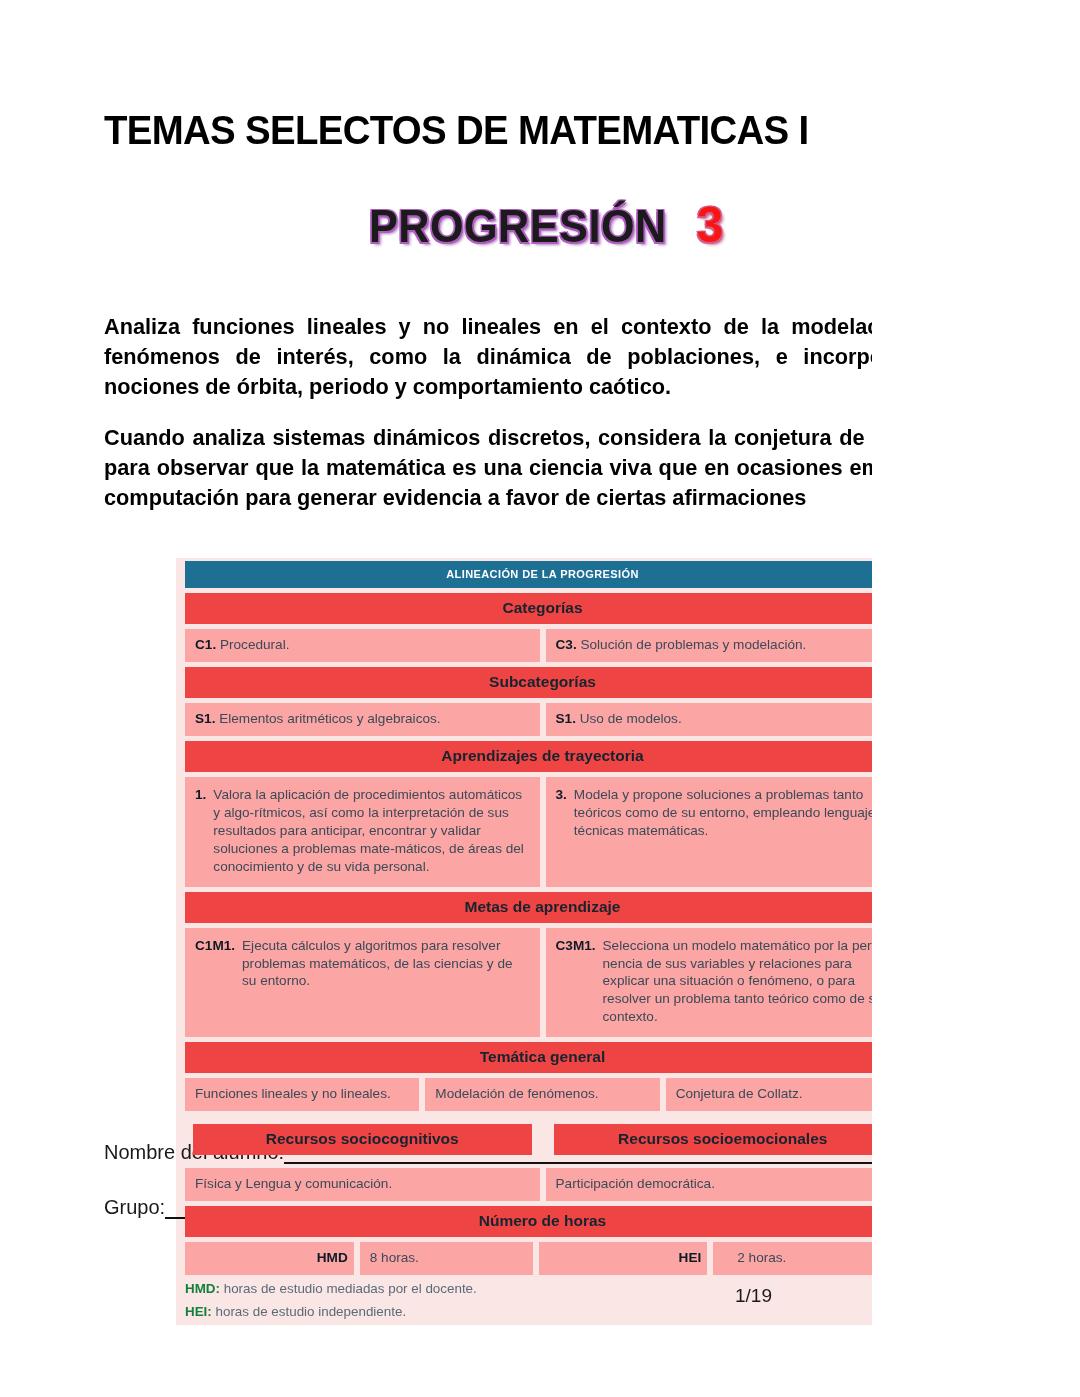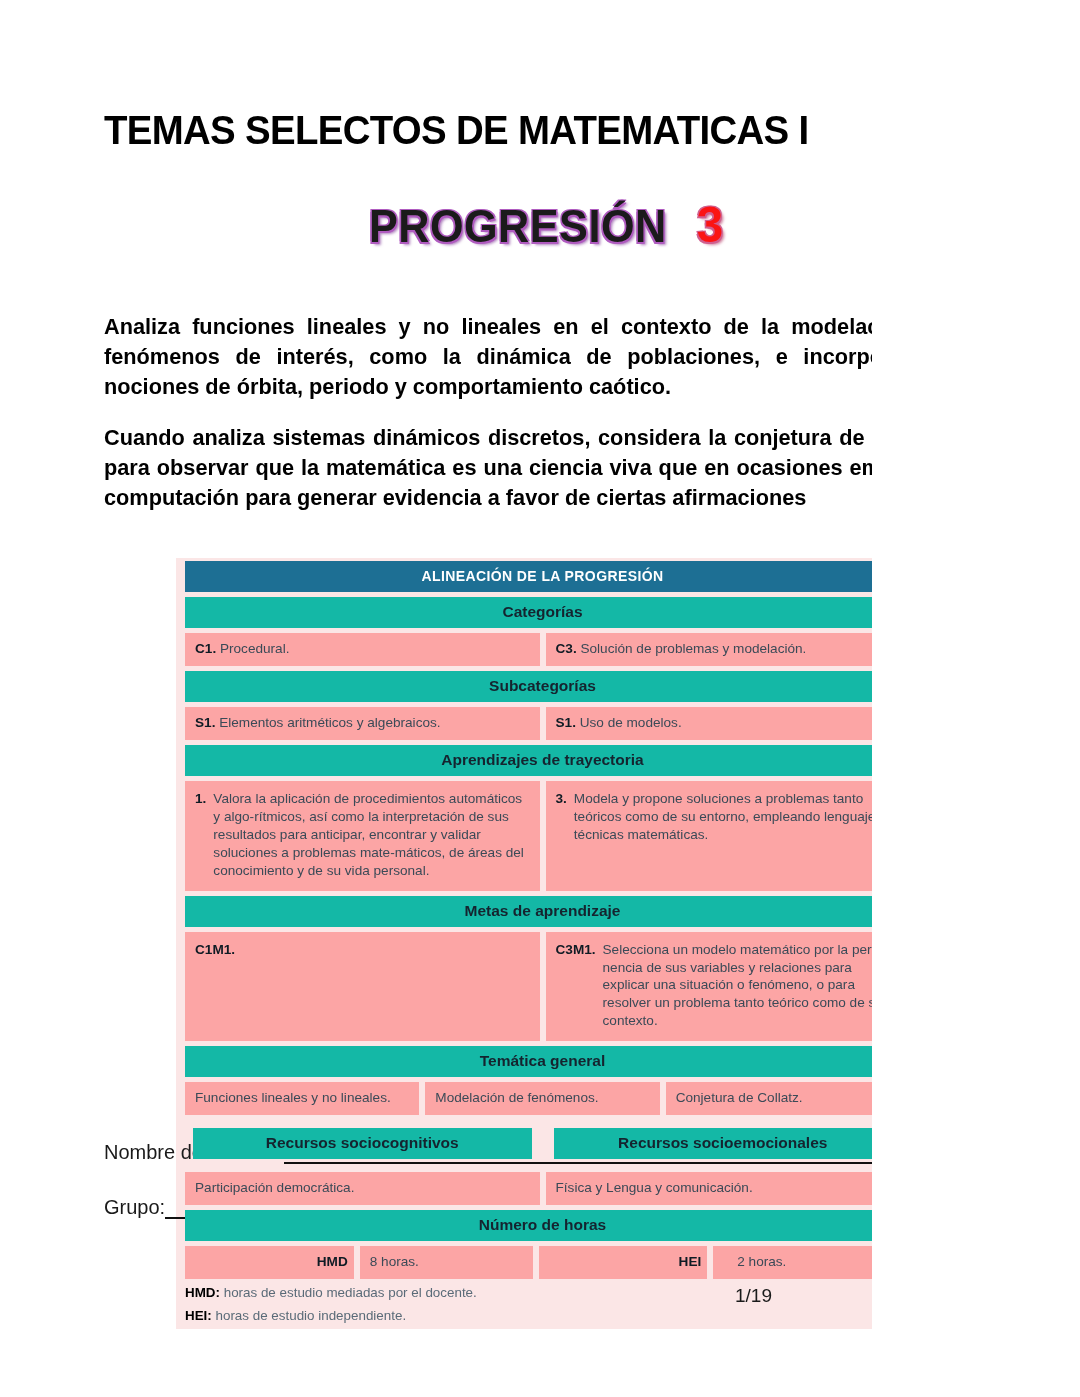--- a/index.html
+++ b/index.html
@@ -120,7 +120,7 @@
   .band-main {
     background: #1d6f94;
     color: #ffffff;
-    font-size: 14px;
+    font-size: 11px;
     font-weight: bold;
     text-align: center;
     letter-spacing: 0.4px;

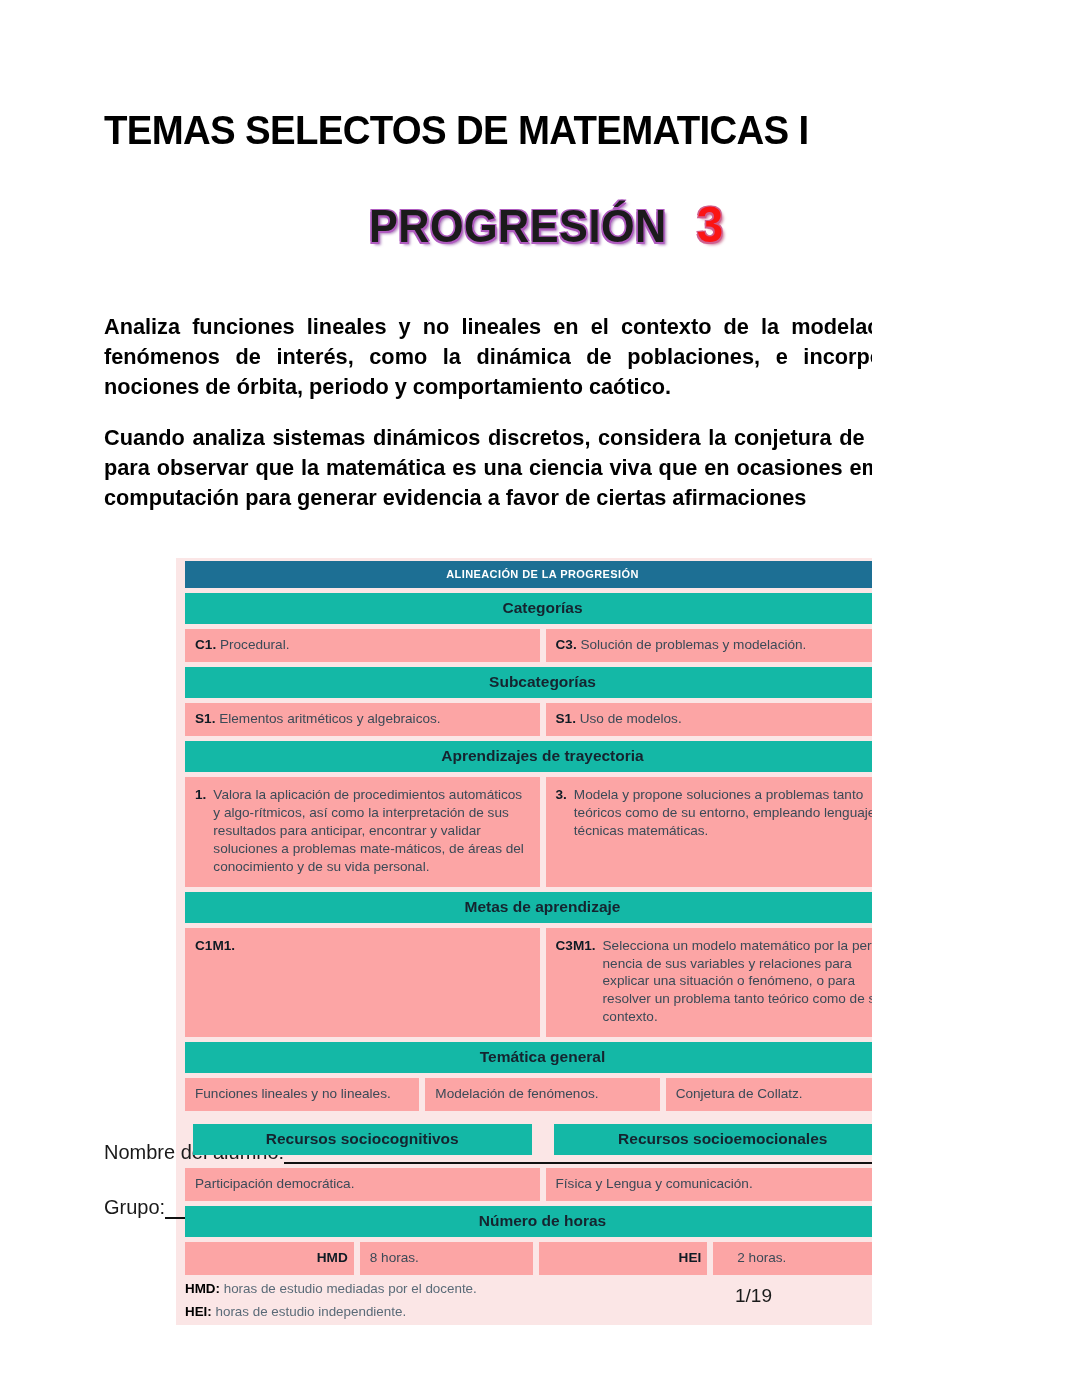--- a/index.html
+++ b/index.html
@@ -129,7 +129,7 @@
   }
 
   .band {
-    background: #14b8a6;
+    background: #ef4444;
     color: #15242f;
     font-size: 15.5px;
     font-weight: bold;

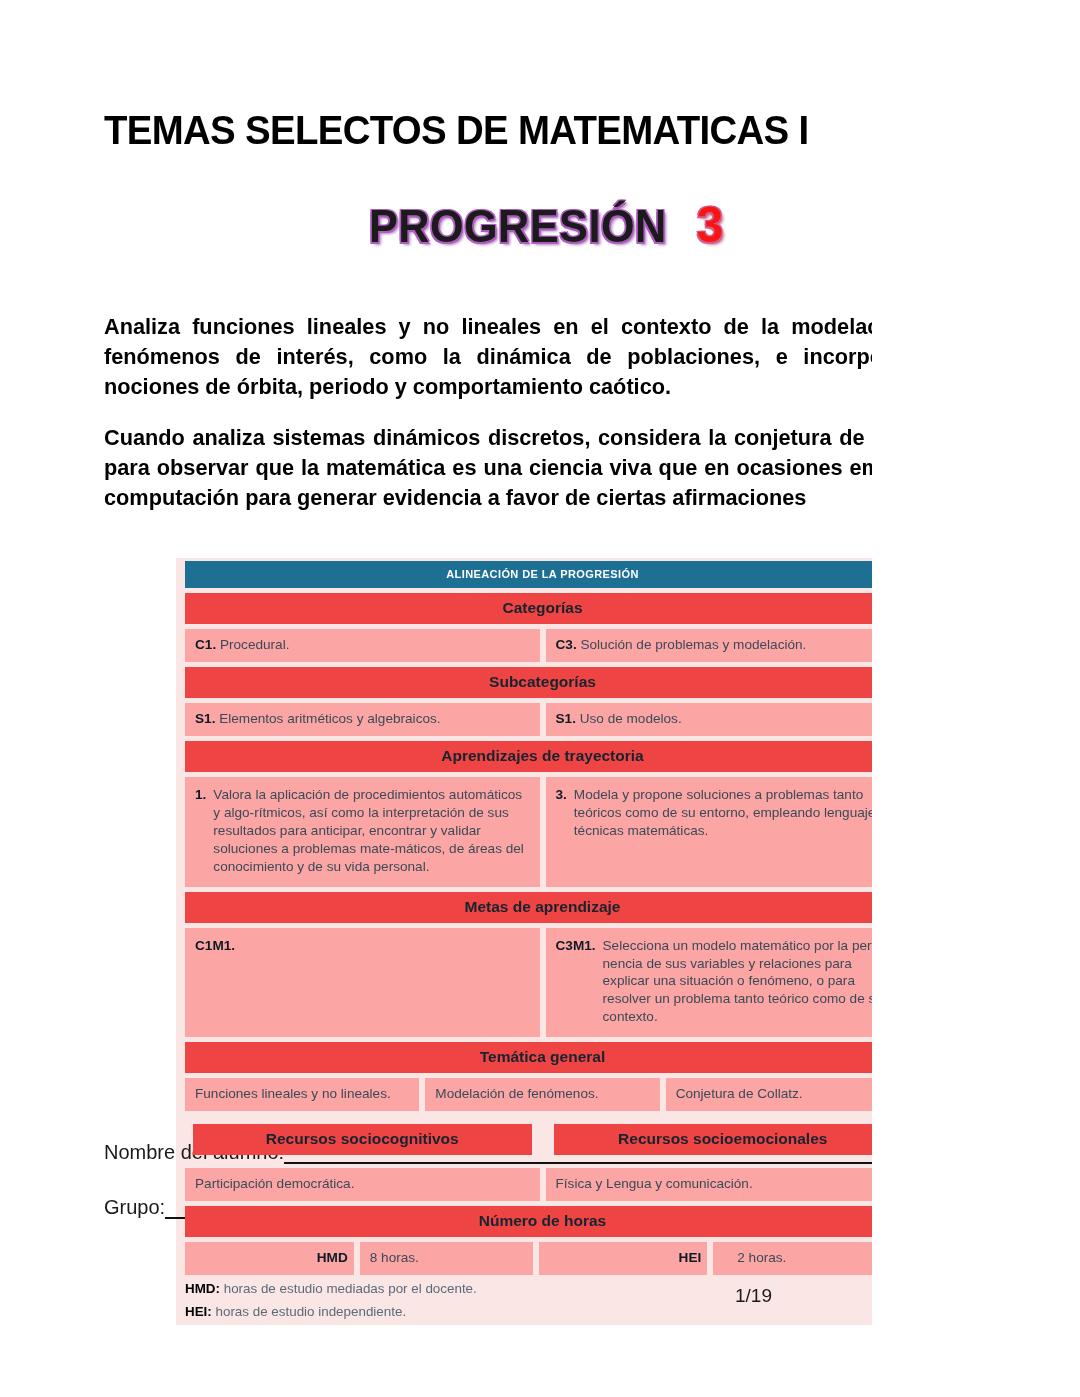--- a/index.html
+++ b/index.html
@@ -266,6 +266,7 @@
         <div class="cell pad-top">
           <div class="hang">
             <span class="tag">C1M1.</span>
+            <span class="txt">Ejecuta cálculos y algoritmos para resolver problemas matemáticos, de las ciencias y de su entorno.</span>
           </div>
         </div>
         <div class="cell pad-top">

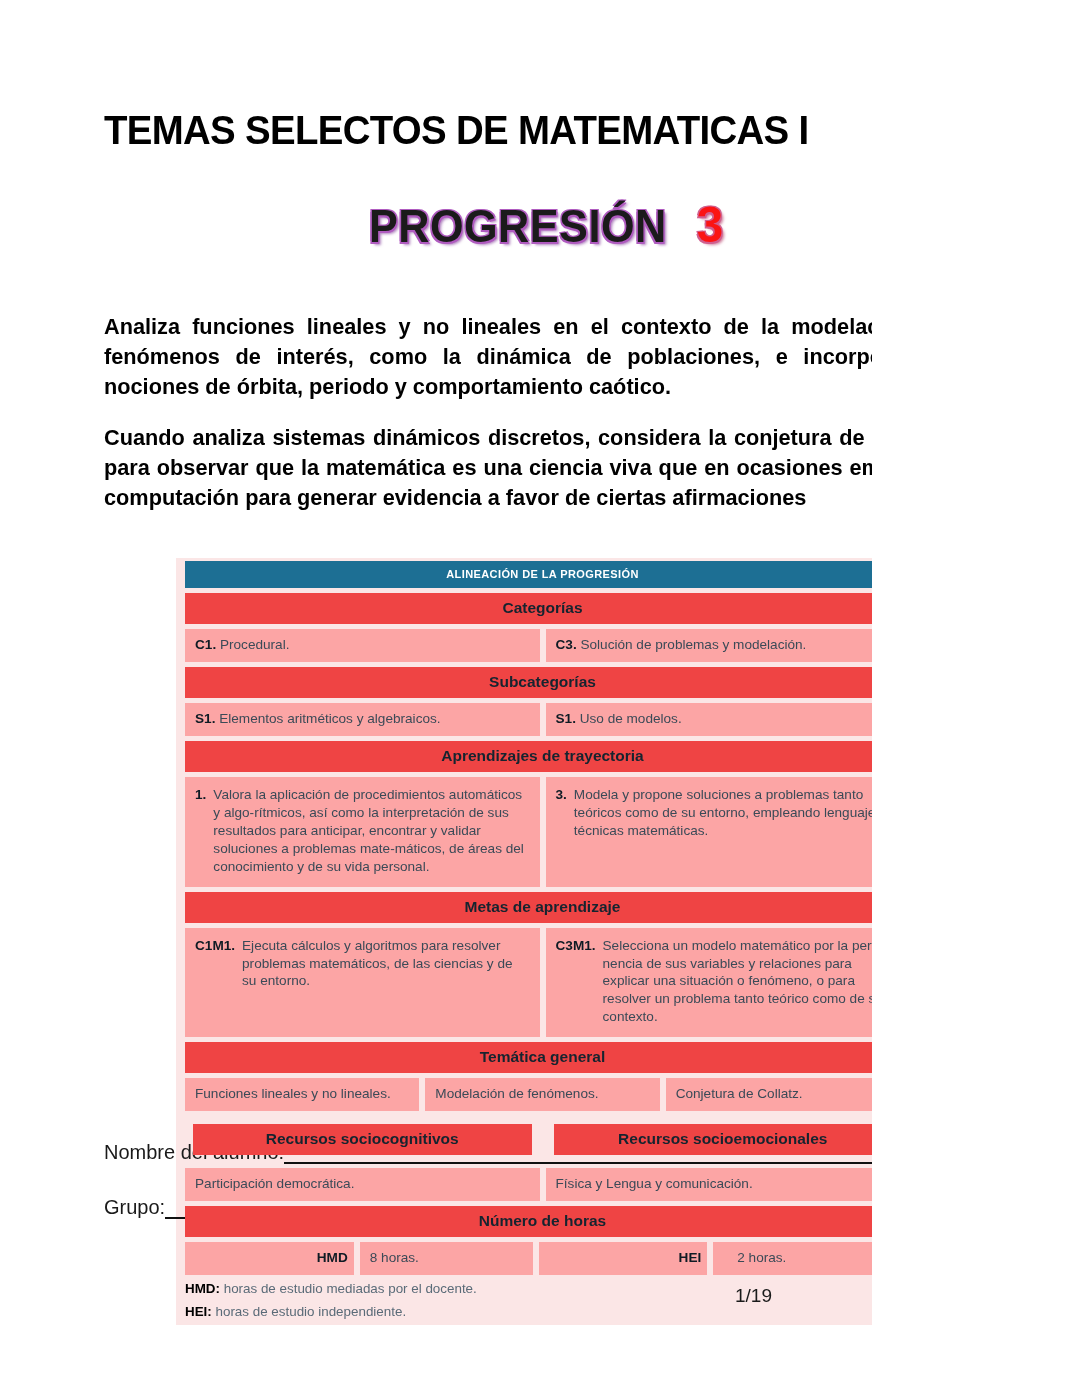--- a/index.html
+++ b/index.html
@@ -289,8 +289,8 @@
         <div class="band">Recursos socioemocionales</div>
       </div>
       <div class="cells">
+        <div class="cell">Física y Lengua y comunicación.</div>
         <div class="cell">Participación democrática.</div>
-        <div class="cell">Física y Lengua y comunicación.</div>
       </div>
 
       <div class="band">Número de horas</div>

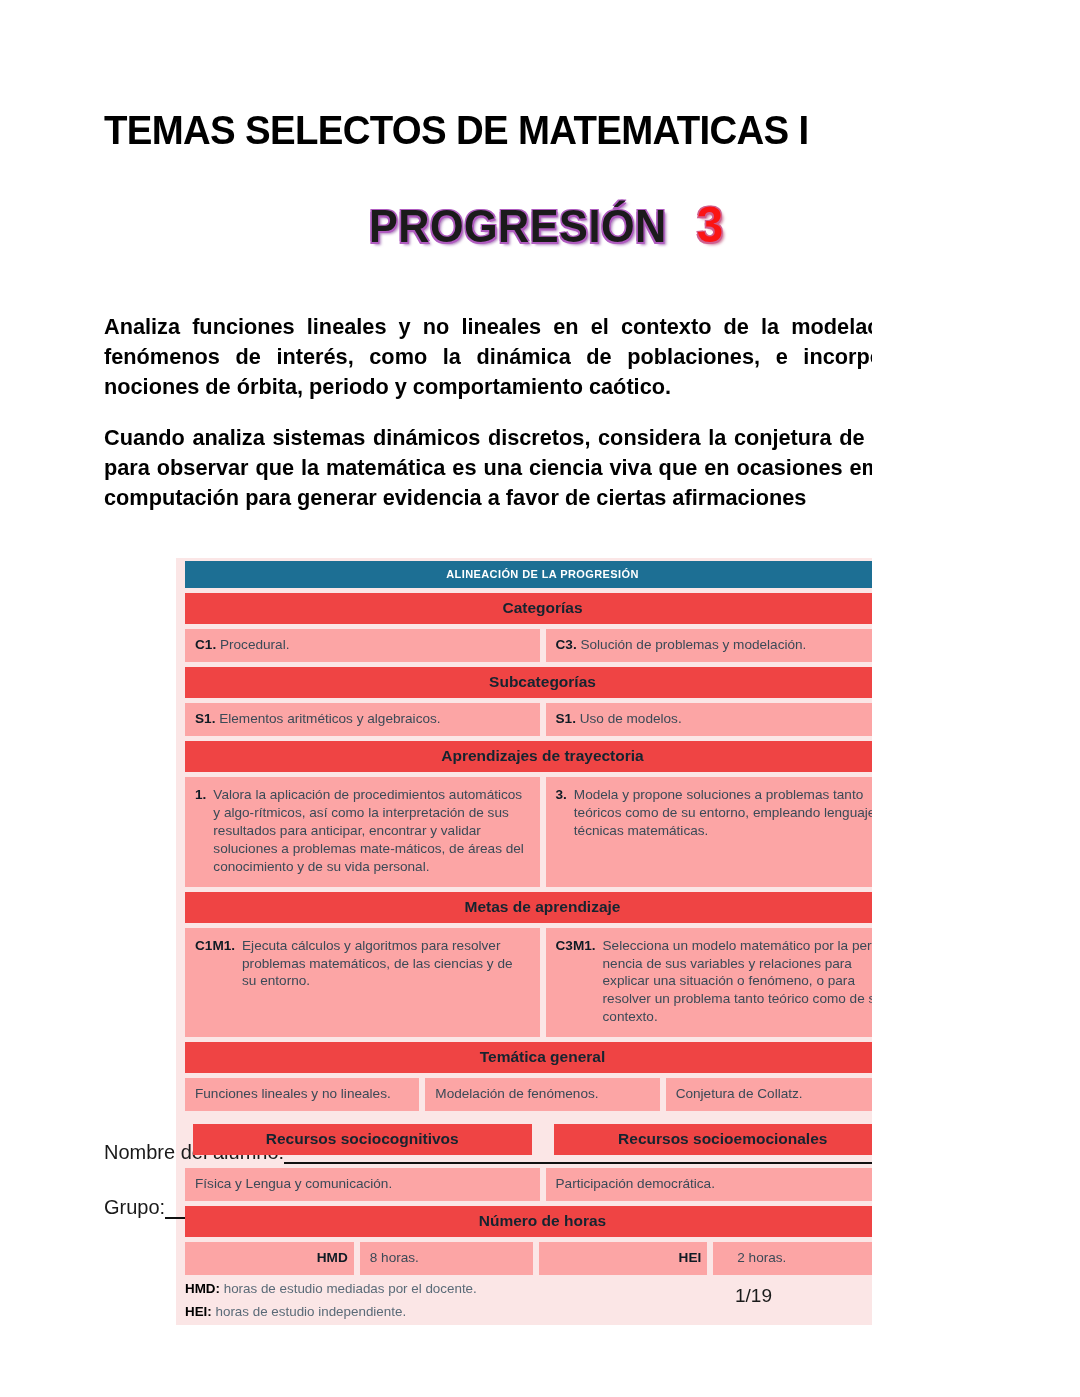--- a/index.html
+++ b/index.html
@@ -168,7 +168,7 @@
     position: relative;
     z-index: 6;
   }
-  .footnote b { color: #000000; font-weight: bold; }
+  .footnote b { color: #15803d; font-weight: bold; }
 
   
   .field {

